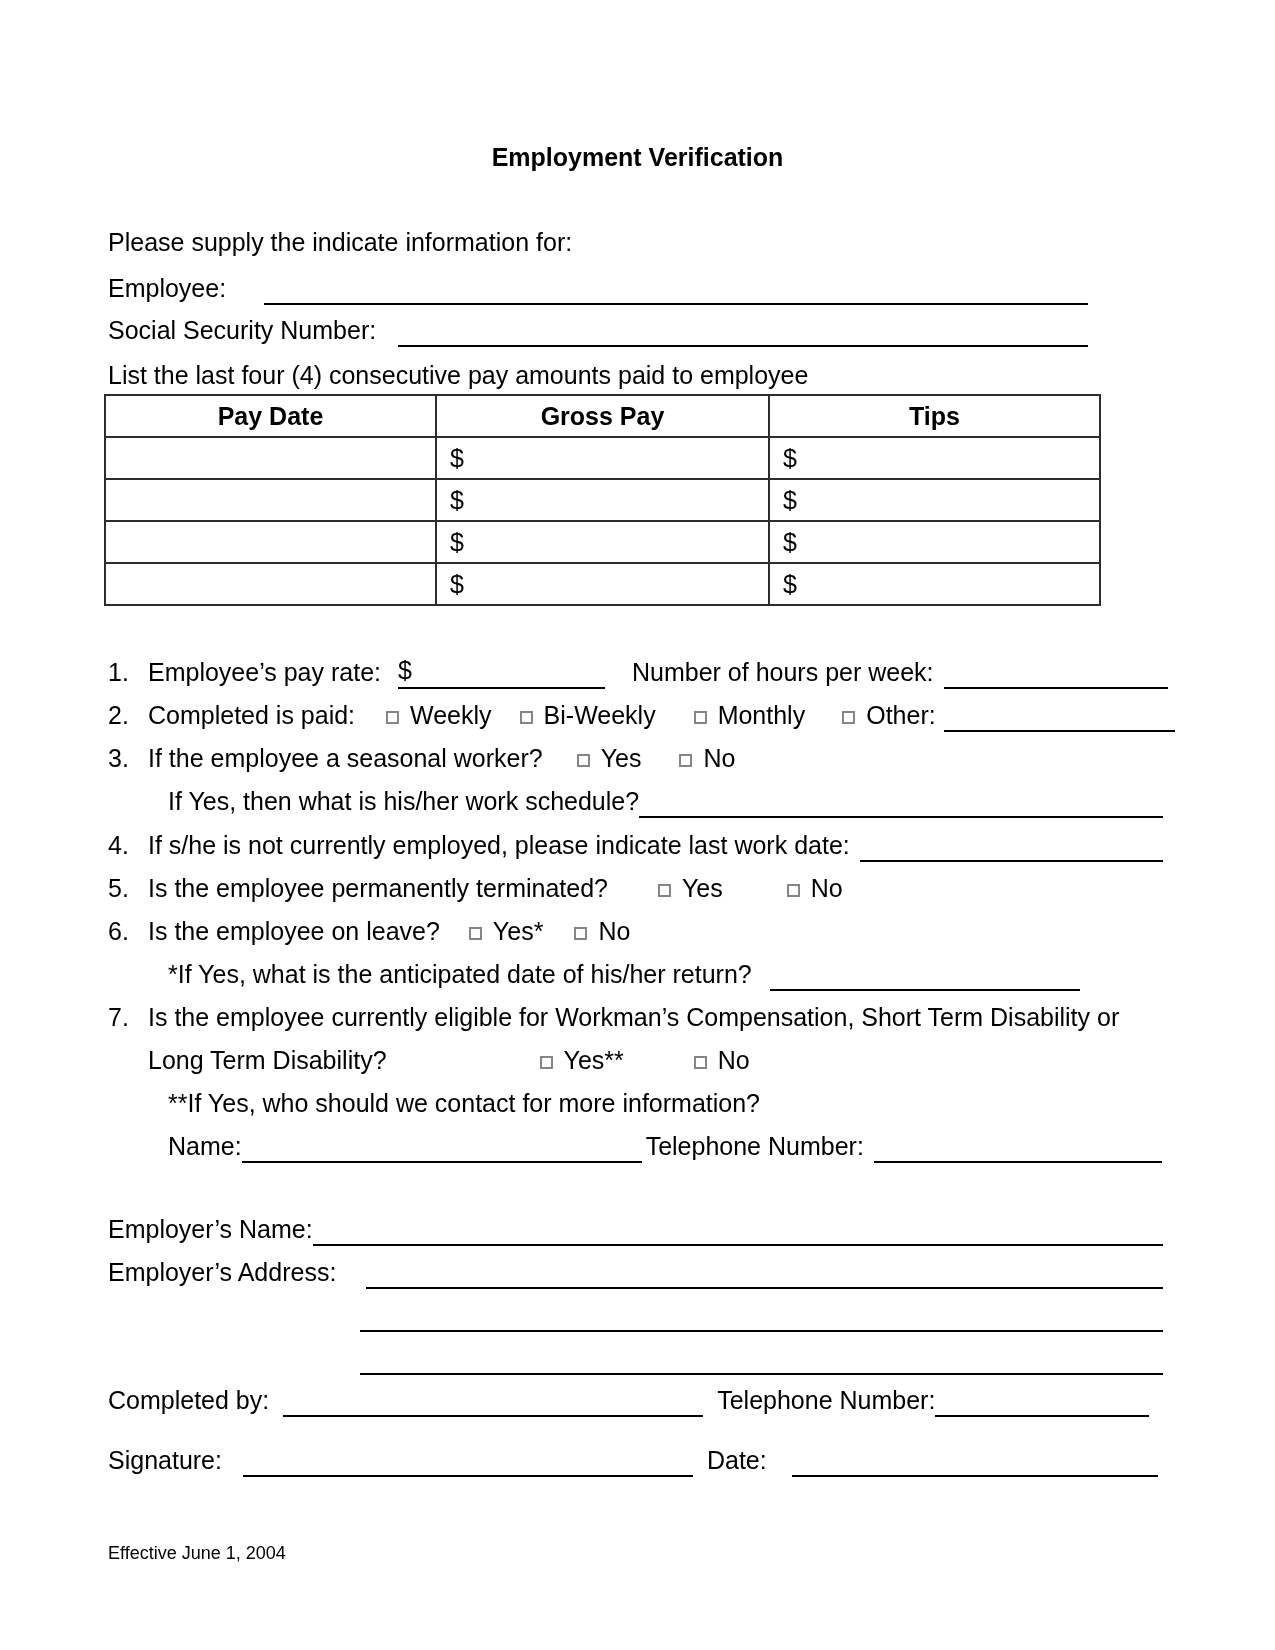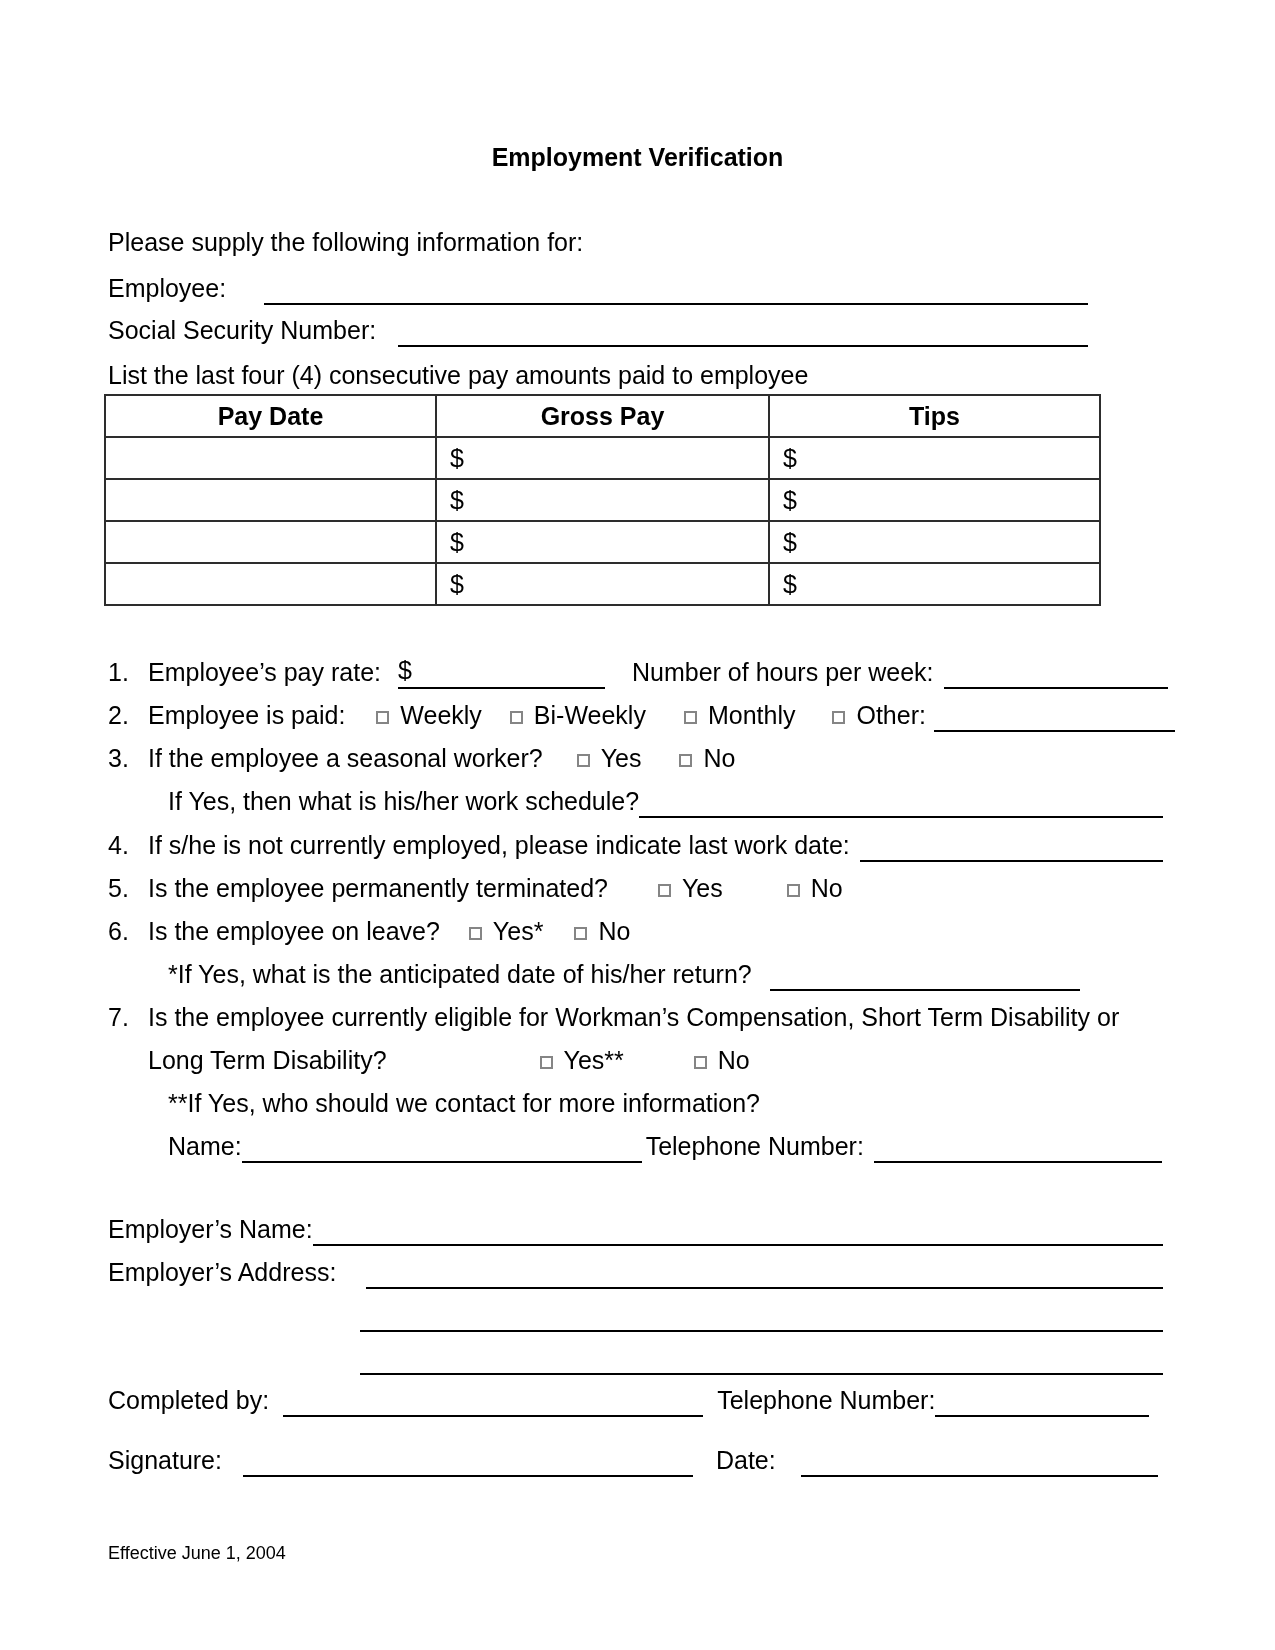--- a/index.html
+++ b/index.html
@@ -86,7 +86,7 @@
   <div class="title">Employment Verification</div>
 
   <div class="r" style="top:225px">
-    <span class="lbl">Please supply the following information for:</span>
+    <span class="lbl">Please supply the indicate information for:</span>
   </div>
 
   <div class="r" style="top:271px; right:187px">

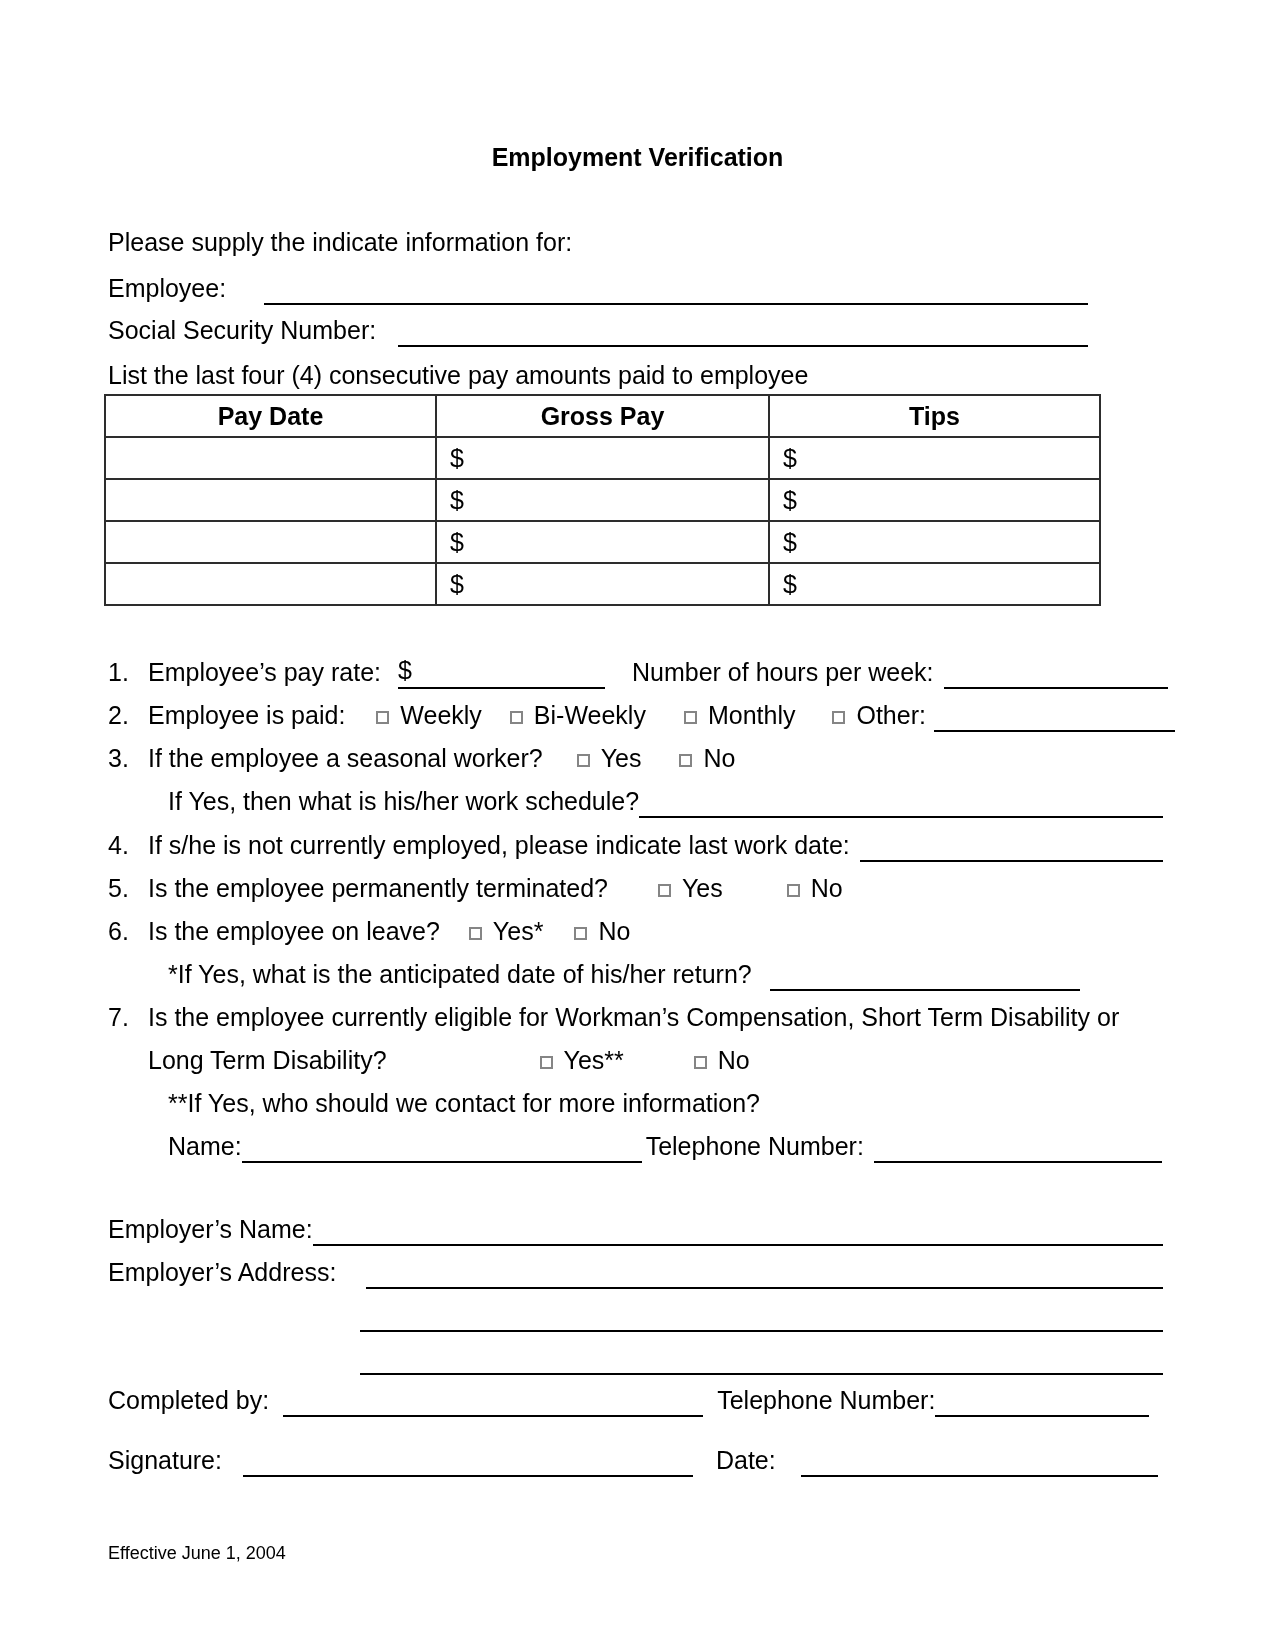--- a/index.html
+++ b/index.html
@@ -150,7 +150,7 @@
 
   <div class="r" style="top:698px; right:100px">
     <span class="num">2.</span>
-    <span class="lbl">Employee is paid:</span>
+    <span class="lbl">Completed is paid:</span>
     <span class="cb" style="margin-left:31px"></span>
     <span class="lbl">Weekly</span>
     <span class="cb" style="margin-left:28px"></span>

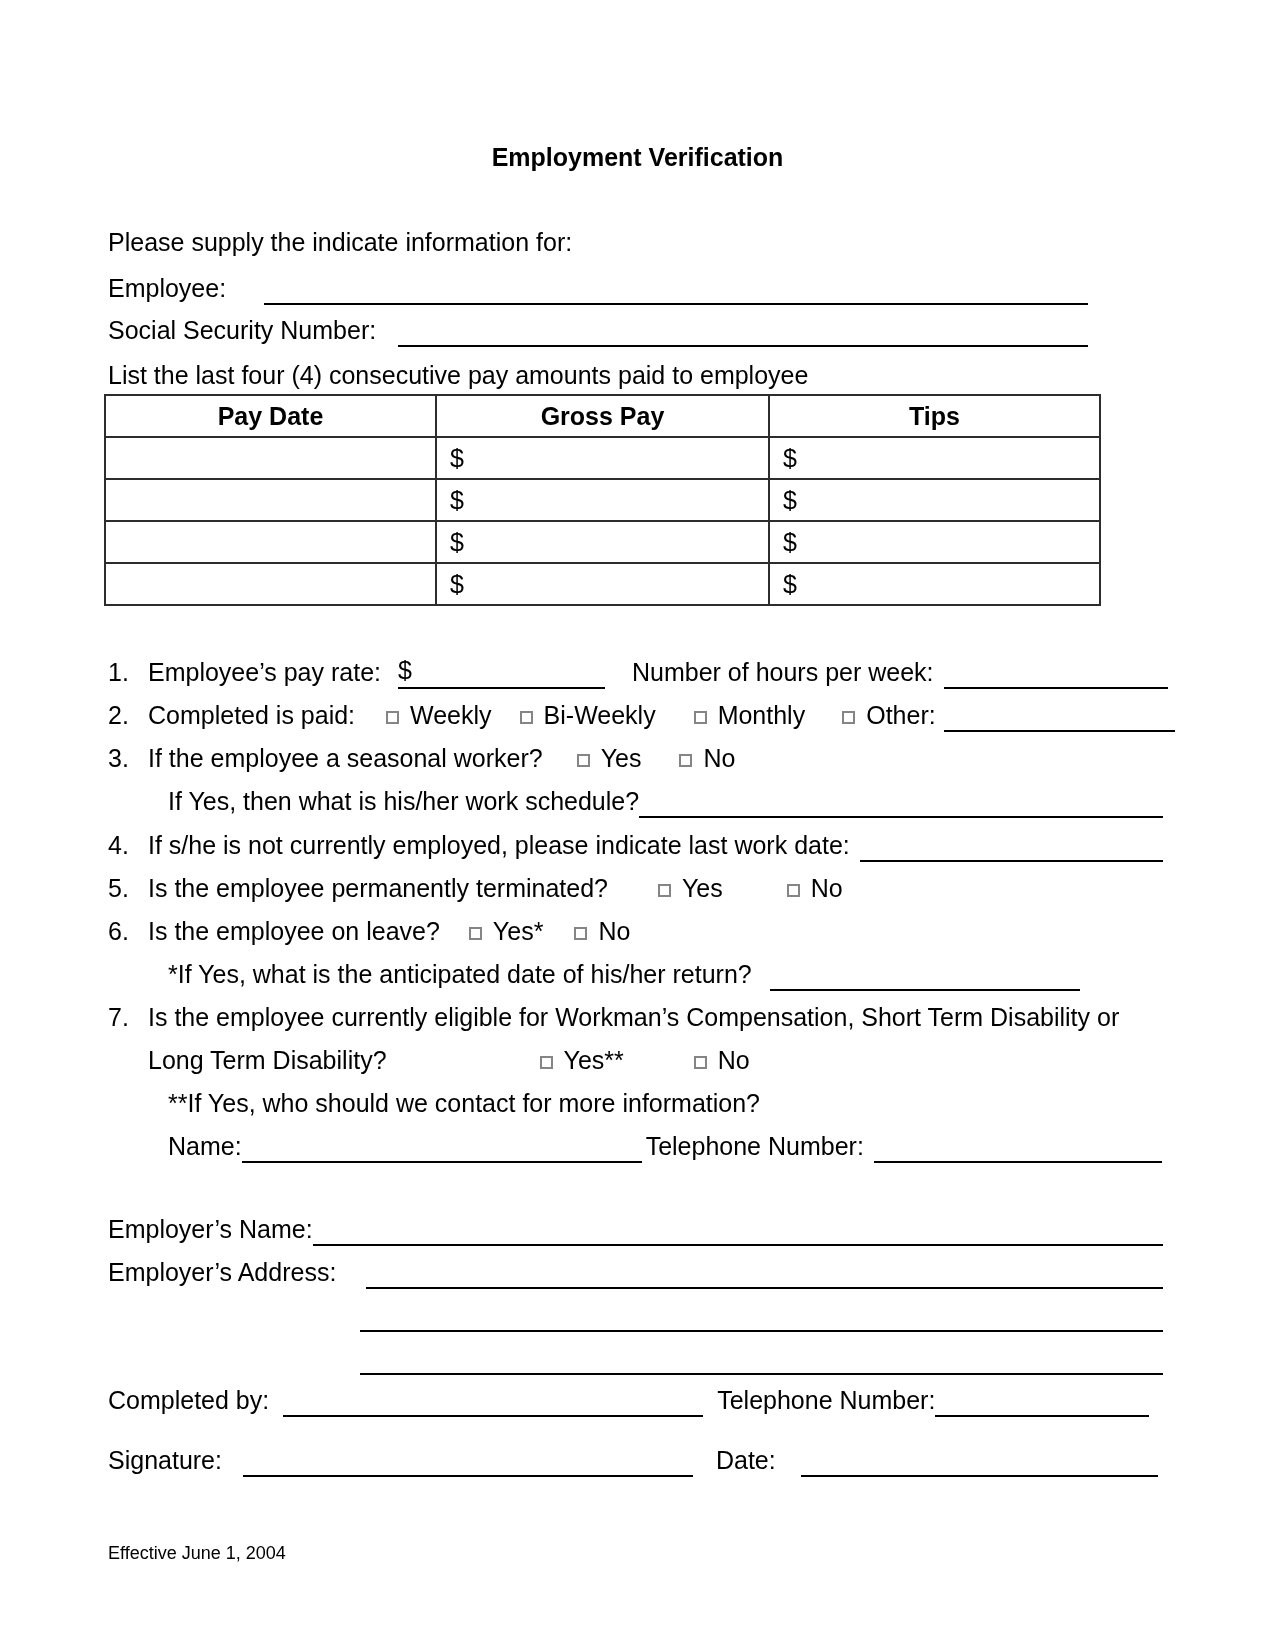--- a/index.html
+++ b/index.html
@@ -248,7 +248,7 @@
   <div class="r" style="top:1443px; right:117px">
     <span class="lbl">Signature:</span>
     <span class="blank" style="width:450px; margin-left:21px"></span>
-    <span class="lbl" style="margin-left:23px">Date:</span>
+    <span class="lbl" style="margin-left:14px">Date:</span>
     <span class="blank grow" style="margin-left:25px"></span>
   </div>
 

